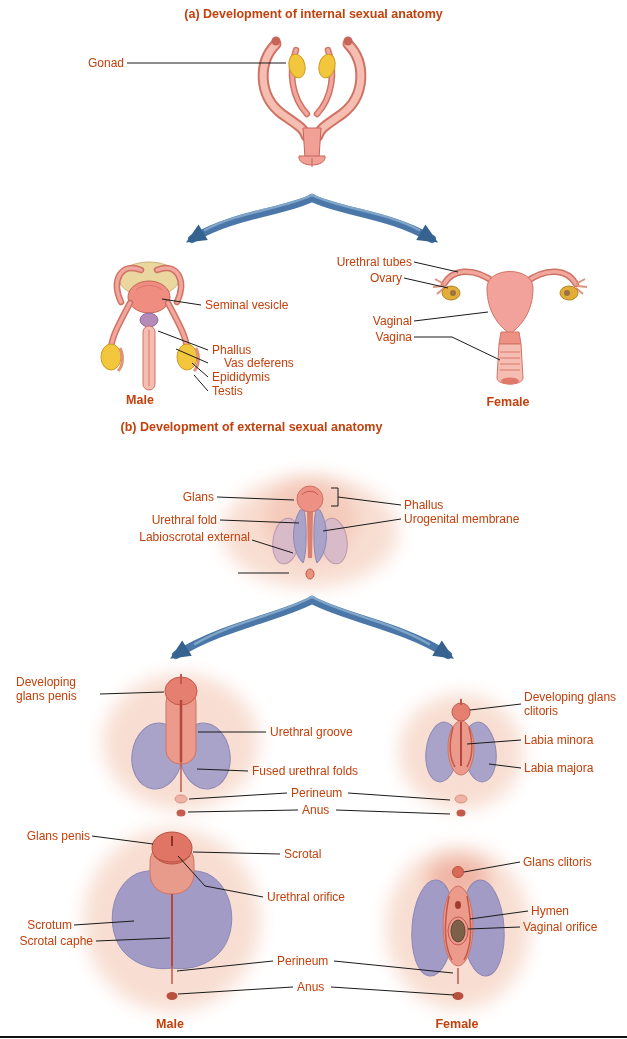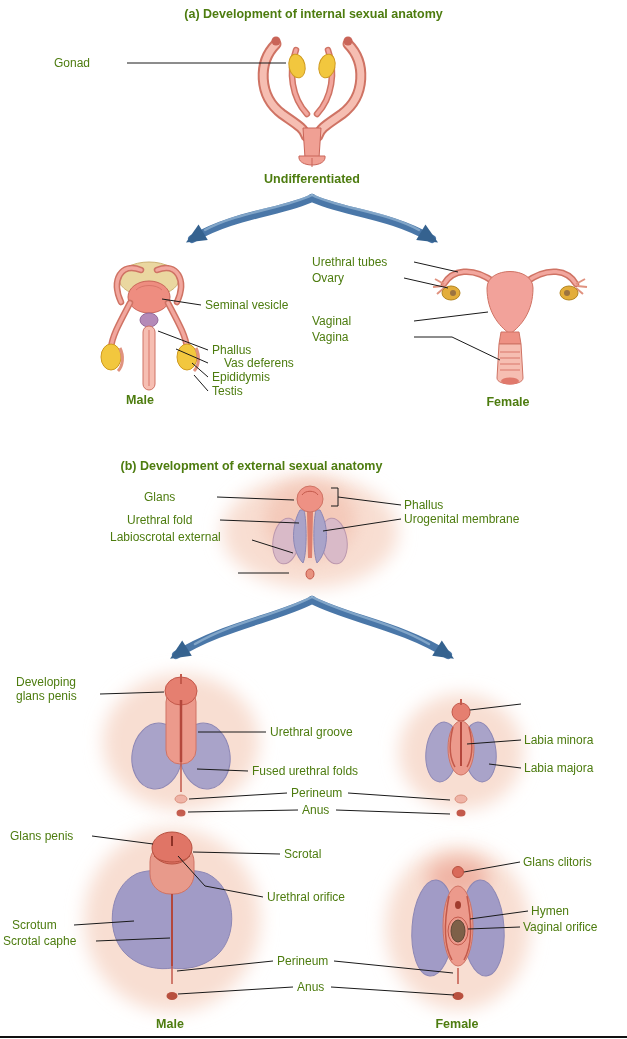--- a/index.html
+++ b/index.html
@@ -6,7 +6,7 @@
   .figure{position:relative;width:627px;height:1039px;background:#ffffff;overflow:hidden;
           font-family:"Liberation Sans",sans-serif;}
   .art{position:absolute;left:0;top:0;}
-  .lbl{position:absolute;font:12px/1.2 "Liberation Sans",sans-serif;color:#4d7c0f;}
+  .lbl{position:absolute;font:12px/1.2 "Liberation Sans",sans-serif;color:#c2410c;}
   .lbl.b{font-weight:bold;font-size:12.5px;}
   .lbl.c{text-align:center;}
   .lbl.r{}

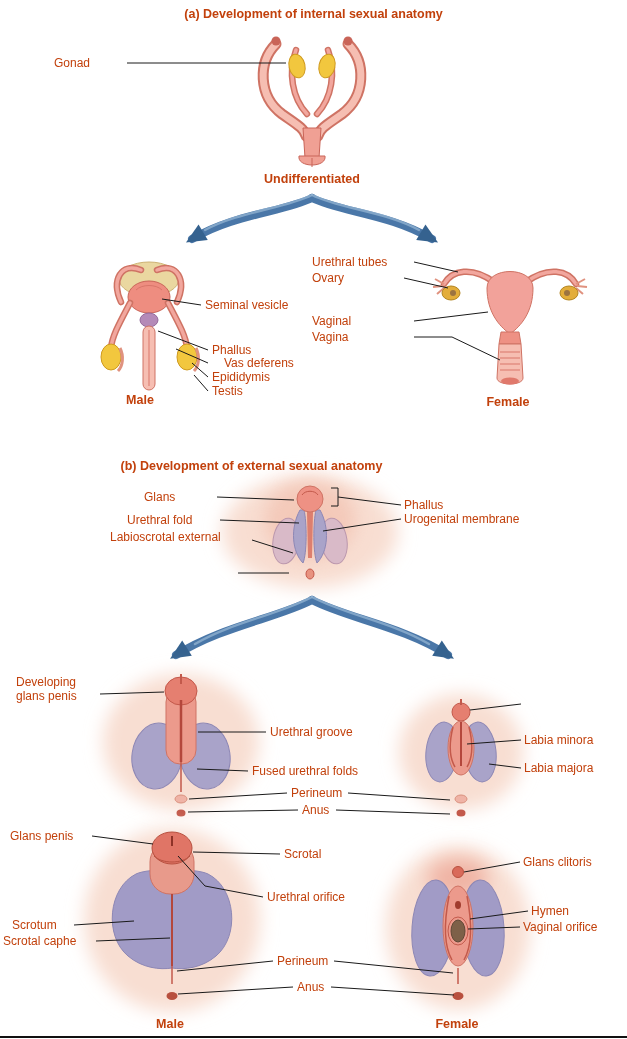--- a/index.html
+++ b/index.html
@@ -9,7 +9,7 @@
   .lbl{position:absolute;font:12px/1.2 "Liberation Sans",sans-serif;color:#c2410c;}
   .lbl.b{font-weight:bold;font-size:12.5px;}
   .lbl.c{text-align:center;}
-  .lbl.r{}
+  .lbl.r{text-align:right;}
   .bottom-rule{position:absolute;left:0;right:0;bottom:1px;height:2px;background:#111;}
   
   .tube-o{fill:none;stroke:#cf7364;stroke-width:11;stroke-linecap:round;}

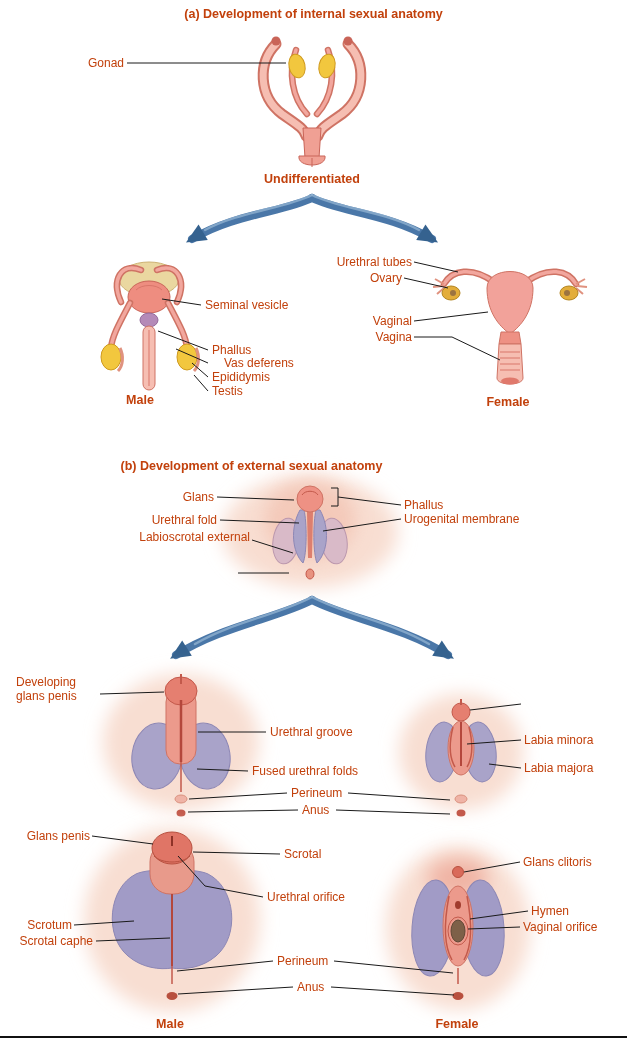--- a/index.html
+++ b/index.html
@@ -223,7 +223,6 @@
 
   <div class="lbl b c" style="left:0;top:7px;width:627px">(a) Development of internal sexual anatomy</div>
   <div class="lbl r" style="left:54px;top:56px;width:70px">Gonad</div>
-  <div class="lbl b c" style="left:212px;top:172px;width:200px">Undifferentiated</div>
 
   <div class="lbl" style="left:205px;top:298px">Seminal vesicle</div>
   <div class="lbl" style="left:212px;top:343px">Phallus</div>

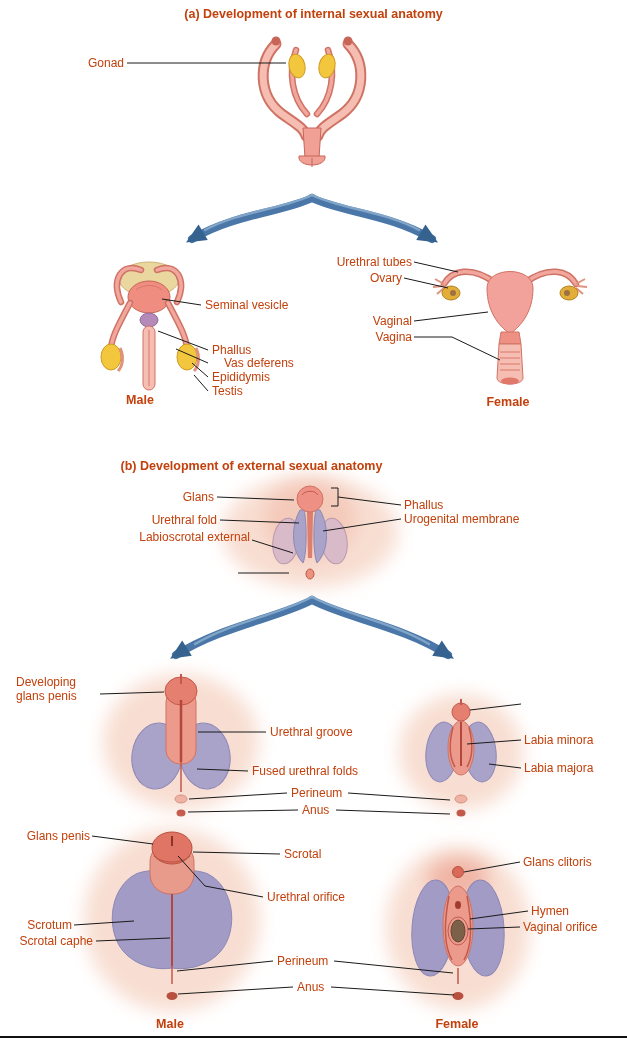--- a/index.html
+++ b/index.html
@@ -237,7 +237,7 @@
   <div class="lbl r" style="left:312px;top:330px;width:100px">Vagina</div>
   <div class="lbl b c" style="left:468px;top:395px;width:80px">Female</div>
 
-  <div class="lbl b c" style="left:0;top:459px;width:503px">(b) Development of external sexual anatomy</div>
+  <div class="lbl b c" style="left:0;top:420px;width:503px">(b) Development of external sexual anatomy</div>
   <div class="lbl r" style="left:144px;top:490px;width:70px">Glans</div>
   <div class="lbl" style="left:404px;top:498px">Phallus</div>
   <div class="lbl r" style="left:127px;top:513px;width:90px">Urethral fold</div>

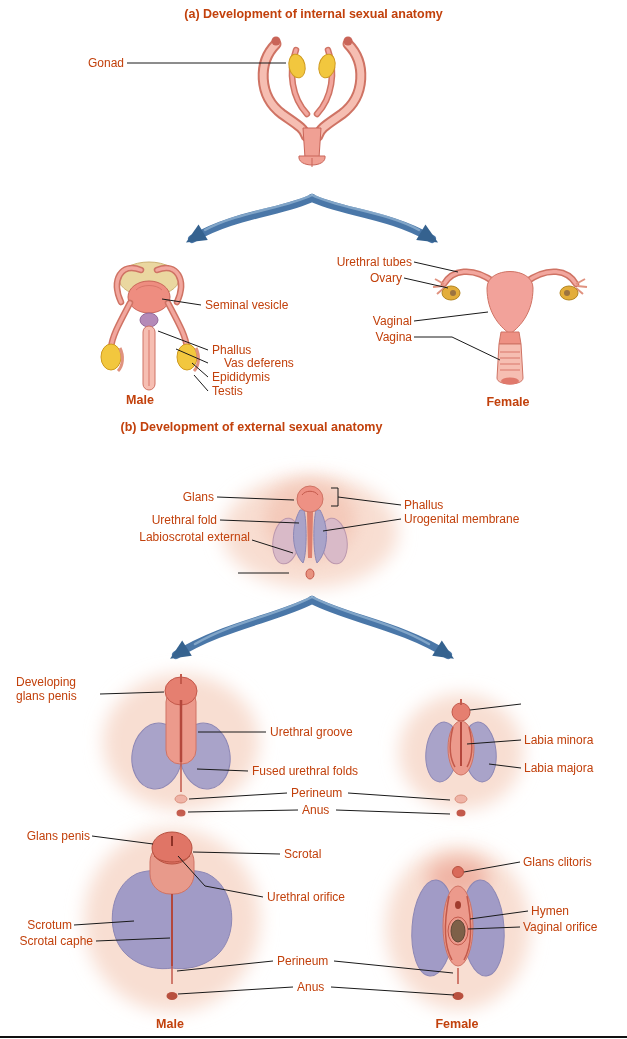--- a/index.html
+++ b/index.html
@@ -249,6 +249,7 @@
   <div class="lbl" style="left:252px;top:764px">Fused urethral folds</div>
   <div class="lbl" style="left:291px;top:786px">Perineum</div>
   <div class="lbl" style="left:302px;top:803px">Anus</div>
+  <div class="lbl" style="left:524px;top:690px;width:94px">Developing glans clitoris</div>
   <div class="lbl" style="left:524px;top:733px">Labia minora</div>
   <div class="lbl" style="left:524px;top:761px">Labia majora</div>
 

